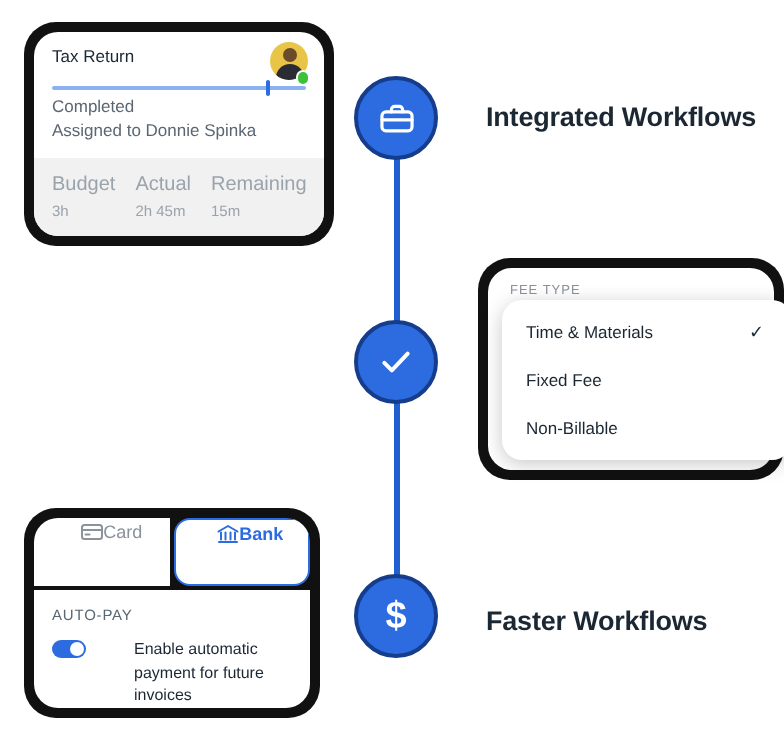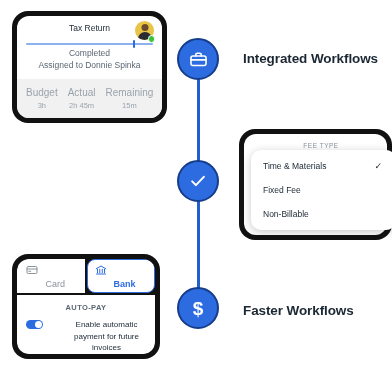--- a/index.html
+++ b/index.html
@@ -74,7 +74,6 @@
     border-radius: 16px;
     padding: 5px;
     box-sizing: border-box;
-    text-align: center;
   }
 
   

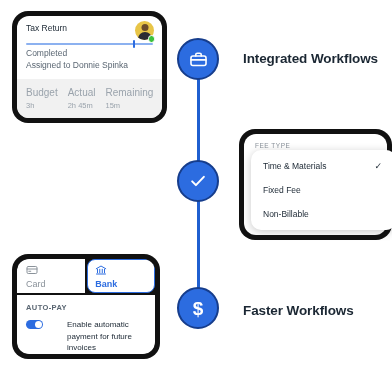--- a/index.html
+++ b/index.html
@@ -267,7 +267,7 @@
     flex: 1;
     background: #ffffff;
     display: flex;
-    flex-direction: column;
+    flex-direction: row;
     justify-content: center;
     padding-left: 9px;
     box-sizing: border-box;

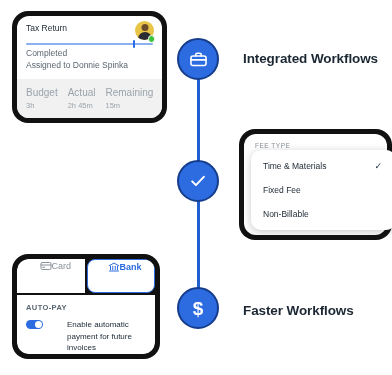--- a/index.html
+++ b/index.html
@@ -296,7 +296,6 @@
     font-size: 7.5px;
     letter-spacing: 0.4px;
     color: #5a6672;
-    font-weight: bold;
   }
   .autopay-row {
     display: flex;

